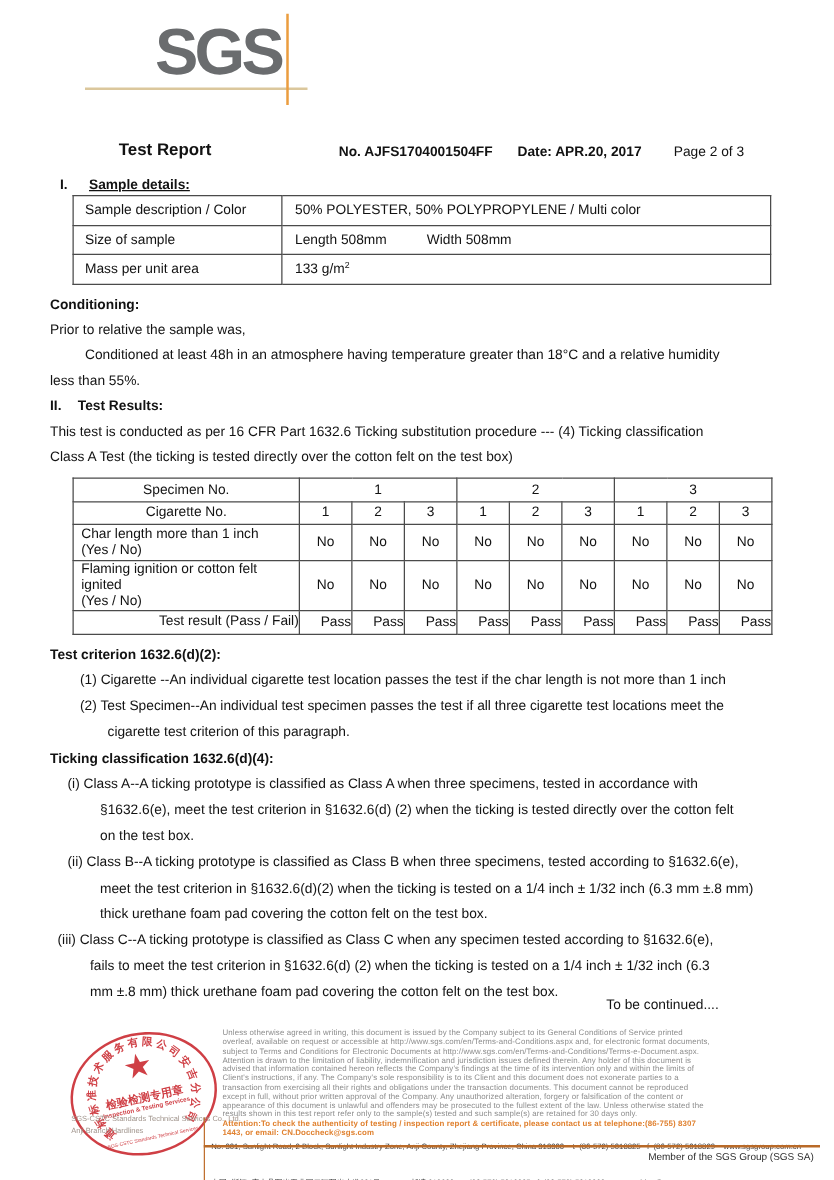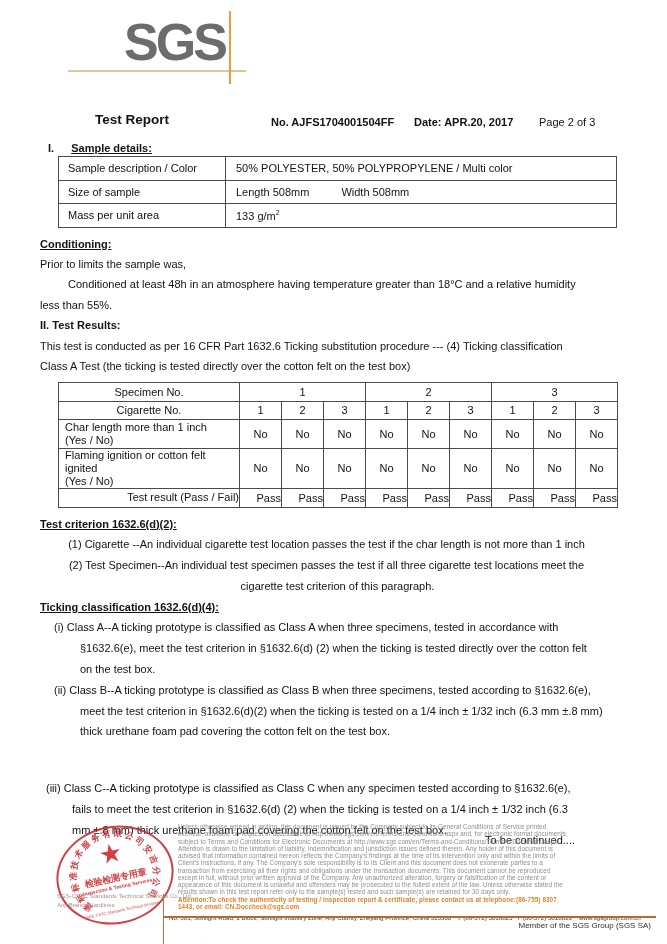--- a/index.html
+++ b/index.html
@@ -42,7 +42,7 @@
   .results-table tr.r5 td { height:19px;text-align:right; }
 
   
-  .h-ul { font-size:11px; font-weight:bold; text-decoration:underline; }
+  .h-ul { font-size:11px; font-weight:bold; }
   .body-line { font-size:11px; line-height:20.5px; }
   .indent28 { padding-left:28px; }
   .mt6 { margin-top:6px; }

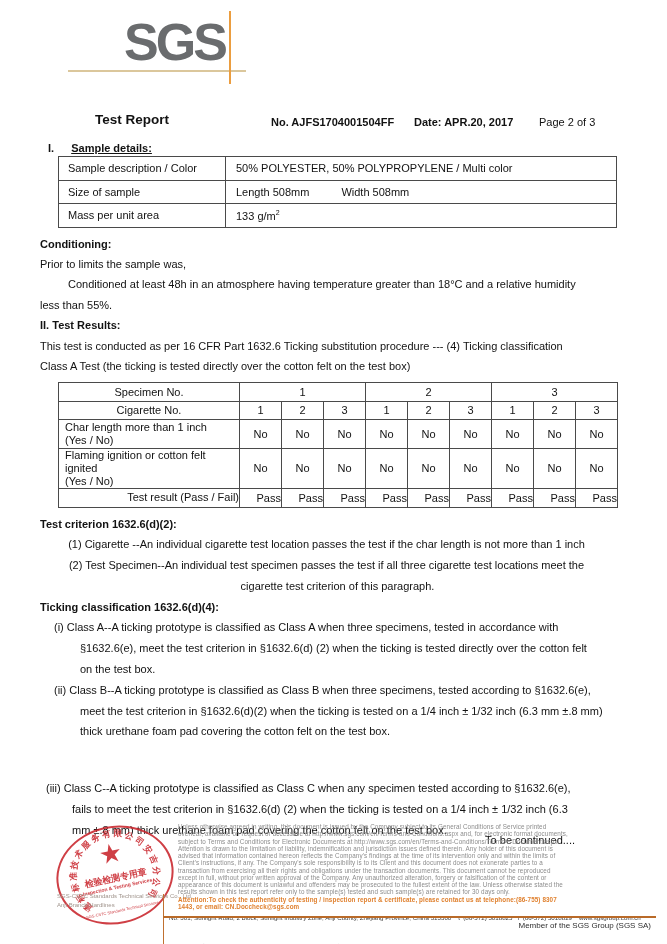--- a/index.html
+++ b/index.html
@@ -134,7 +134,7 @@
       </table>
 
     <div class="h-ul mt6" style="line-height:20px;">Conditioning:</div>
-    <div class="body-line">Prior to limits the sample was,</div>
+    <div class="body-line">Prior to relative the sample was,</div>
     <div class="body-line indent28">Conditioned at least 48h in an atmosphere having temperature greater than 18°C and a relative humidity</div>
     <div class="body-line">less than 55%.</div>
 

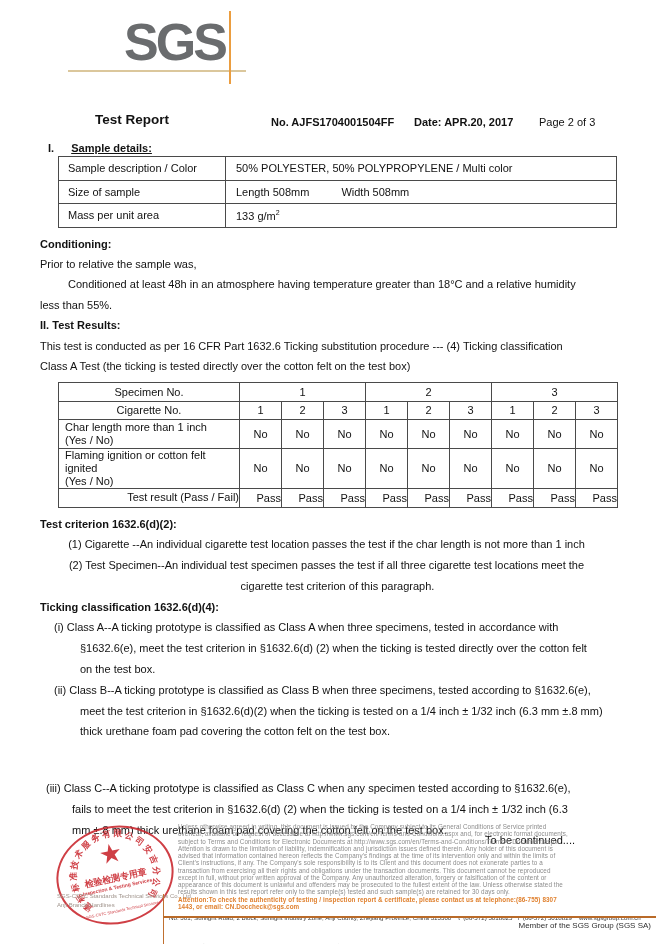--- a/index.html
+++ b/index.html
@@ -48,7 +48,7 @@
   .mt6 { margin-top:6px; }
   .sec2-head { font-size:11px; font-weight:bold; line-height:20.5px; margin-top:0; }
   .sec2-head .num { }
-  .sec2-head .lbl { }
+  .sec2-head .lbl { margin-left:10px; }
 
   .crit-item { margin-left:8px; padding-left:22px; font-size:11px; line-height:20.8px;text-align:center; }
   .crit-item > div:first-child { margin-left:-22px; }

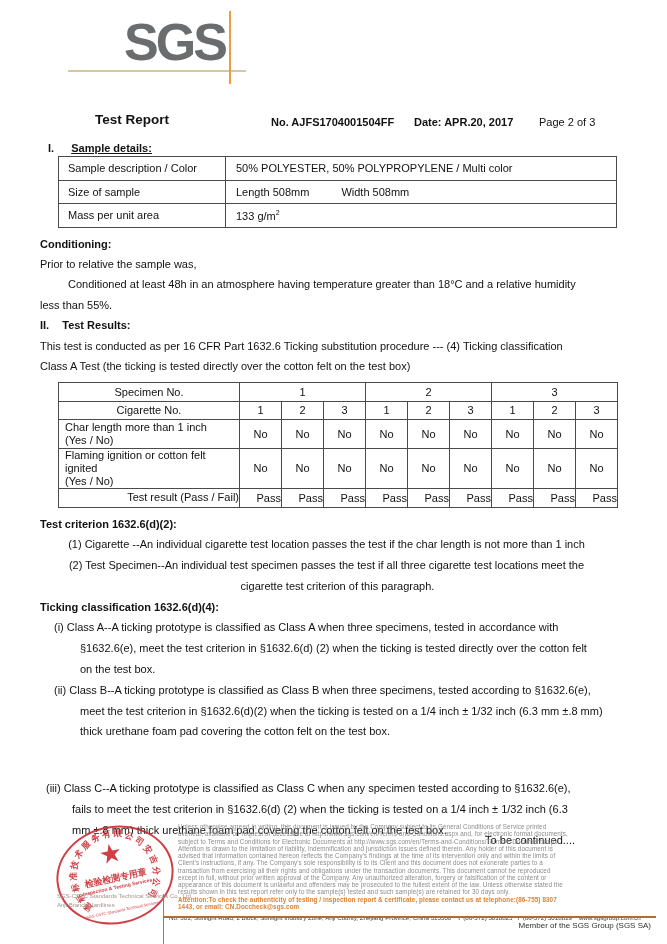--- a/index.html
+++ b/index.html
@@ -50,7 +50,7 @@
   .sec2-head .num { }
   .sec2-head .lbl { margin-left:10px; }
 
-  .crit-item { margin-left:8px; padding-left:22px; font-size:11px; line-height:20.8px;text-align:center; }
+  .crit-item { margin-left:24px; padding-left:22px; font-size:11px; line-height:20.8px; }
   .crit-item > div:first-child { margin-left:-22px; }
   .tick-item { margin-left:14px; padding-left:26px; font-size:11px; line-height:20.8px; }
   .tick-item > div:first-child { margin-left:-26px; }

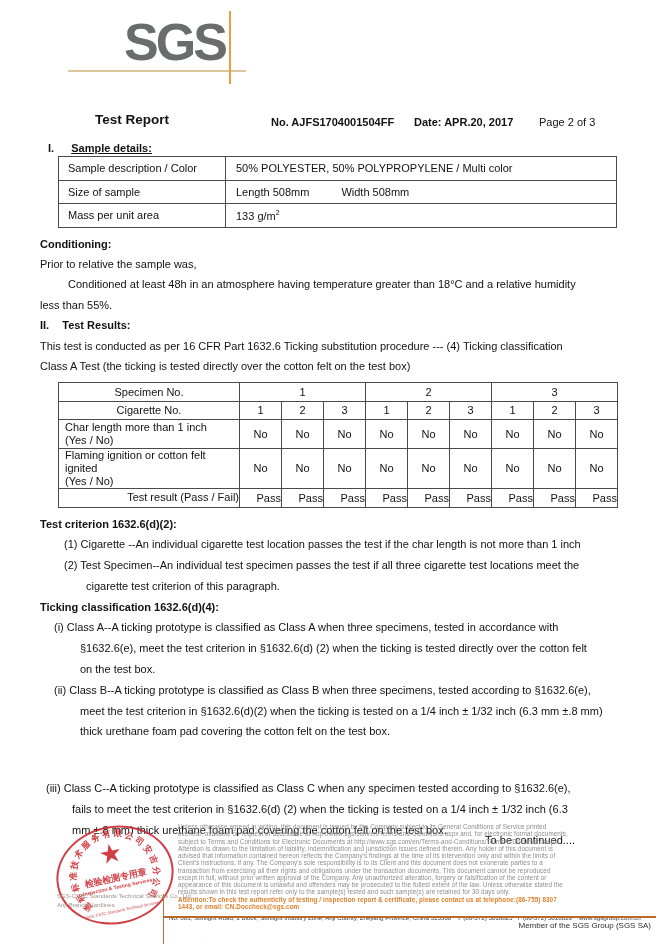--- a/index.html
+++ b/index.html
@@ -242,7 +242,7 @@
         <div>meet the test criterion in §1632.6(d)(2) when the ticking is tested on a 1/4 inch ± 1/32 inch (6.3 mm ±.8 mm)</div>
         <div>thick urethane foam pad covering the cotton felt on the test box.</div>
       </div>
-    <div class="tick-item" style="margin-left:6px;margin-top:36px;">
+    <div class="tick-item" style="margin-left:6px;">
         <div>(iii) Class C--A ticking prototype is classified as Class C when any specimen tested according to §1632.6(e),</div>
         <div>fails to meet the test criterion in §1632.6(d) (2) when the ticking is tested on a 1/4 inch ± 1/32 inch (6.3</div>
         <div>mm ±.8 mm) thick urethane foam pad covering the cotton felt on the test box.</div>

